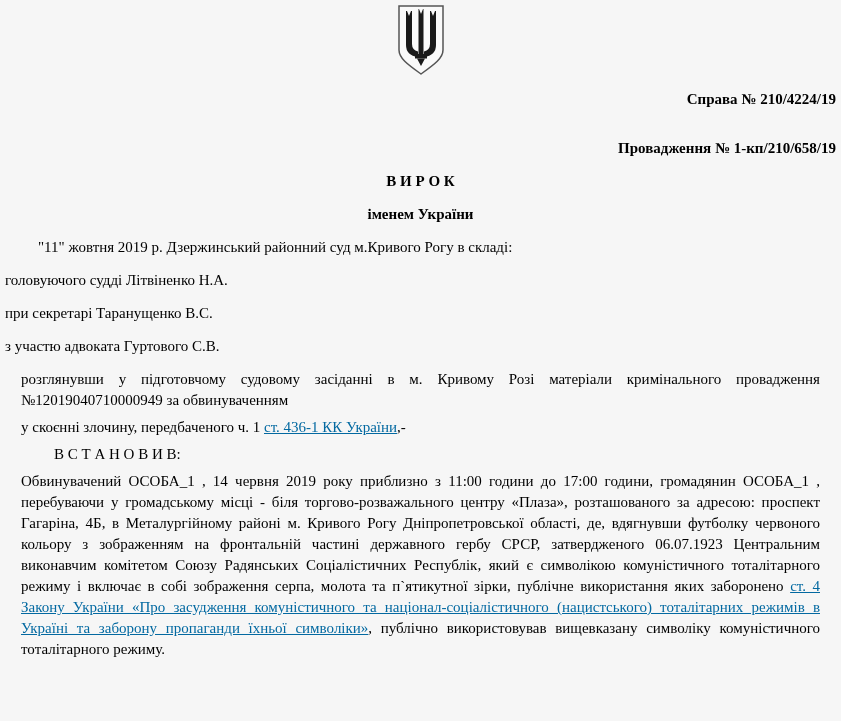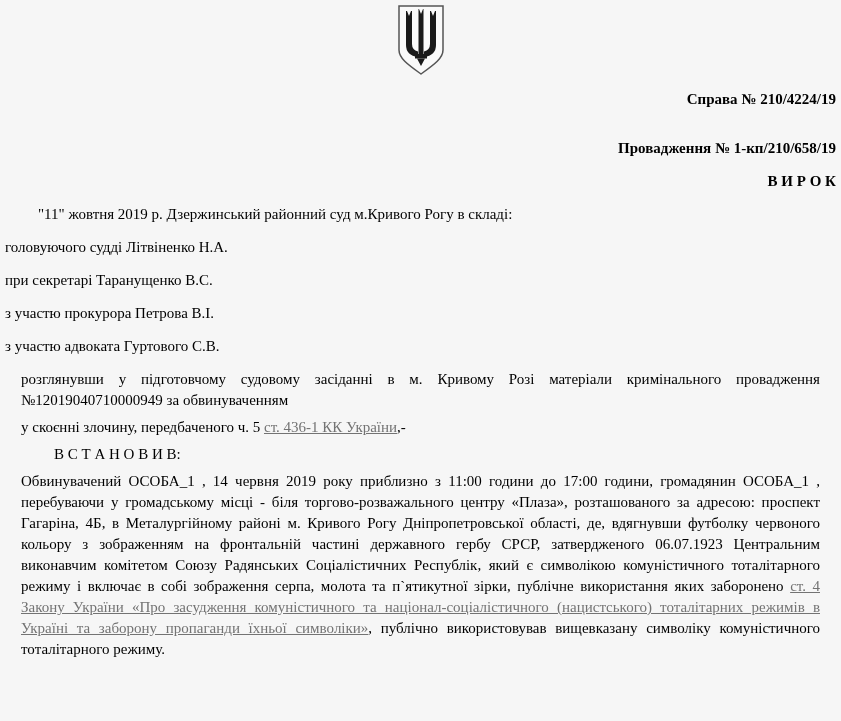--- a/index.html
+++ b/index.html
@@ -27,7 +27,7 @@
     height: 72px;
   }
   .right  { text-align: right; font-weight: bold; margin-top: 28px; }
-  .center { text-align: right; font-weight: bold; }
+  .center { text-align: center; font-weight: bold; }
   .first-right { margin-top: 13px; }
   .indent { text-indent: 33px; }
   .justify { text-align: justify; }

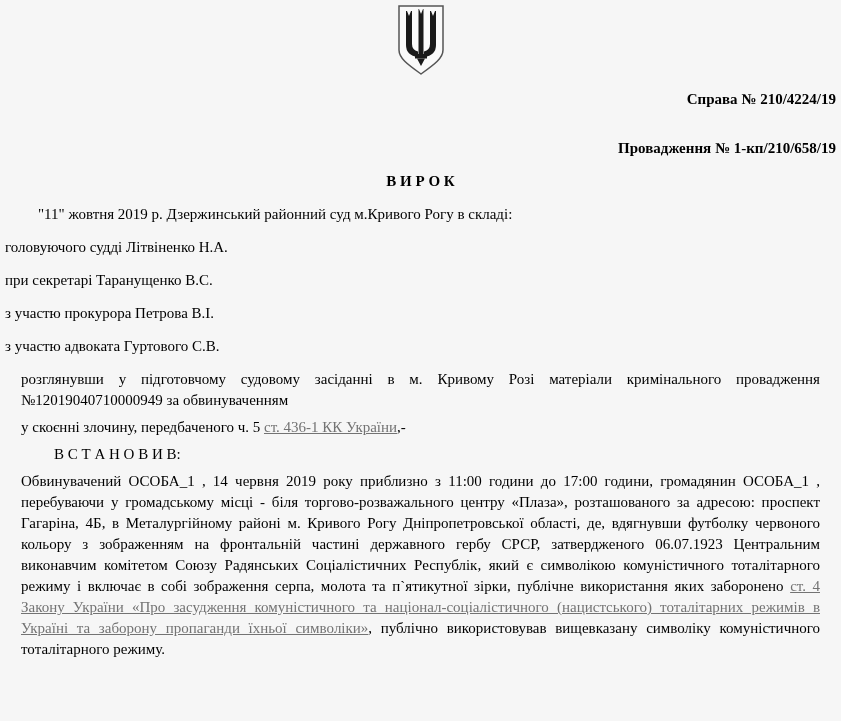--- a/index.html
+++ b/index.html
@@ -66,6 +66,7 @@
   <p class="right">Провадження № 1-кп/210/658/19</p>
 
   <p class="center">В И Р О К</p>
+  <p class="center">іменем України</p>
 
   <p class="indent">"11" жовтня 2019 р. Дзержинський районний суд м.Кривого Рогу в складі:</p>
   <p>головуючого судді Літвіненко Н.А.</p>

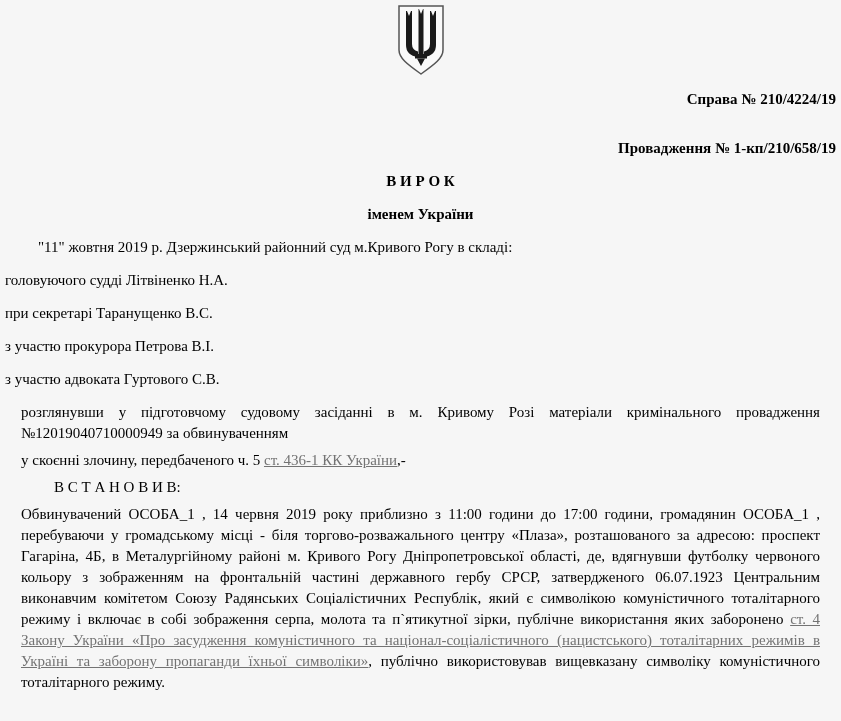--- a/index.html
+++ b/index.html
@@ -71,7 +71,6 @@
   <p class="indent">"11" жовтня 2019 р. Дзержинський районний суд м.Кривого Рогу в складі:</p>
   <p>головуючого судді Літвіненко Н.А.</p>
   <p>при секретарі Таранущенко В.С.</p>
-  <p>з участю прокурора Петрова В.І.</p>
   <p>з участю адвоката Гуртового С.В.</p>
 
   <p class="justify tight">розглянувши у підготовчому судовому засіданні в м. Кривому Розі матеріали кримінального провадження №12019040710000949 за обвинуваченням</p>

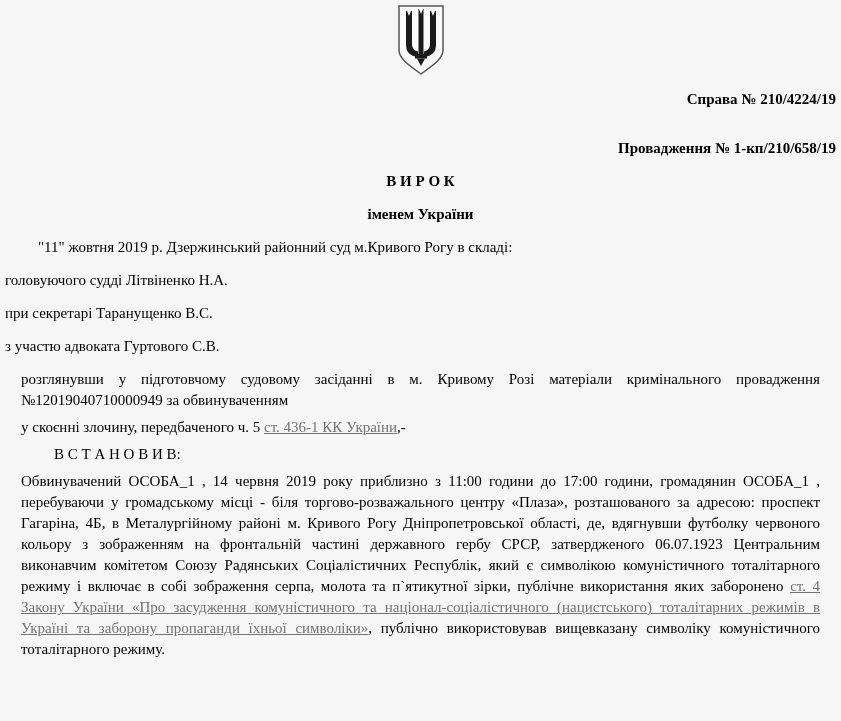--- a/index.html
+++ b/index.html
@@ -76,7 +76,7 @@
   <p class="justify tight">розглянувши у підготовчому судовому засіданні в м. Кривому Розі матеріали кримінального провадження №12019040710000949 за обвинуваченням</p>
 
 
-  <p class="tight"><span>у скоєнні злочину, передбаченого ч. 5 </span><a href="#" class="link">ст. 436-1 КК України</a><span>,-</span></p>
+  <p class="tight"><span>у скоєнні злочину, передбаченого ч. 1 </span><a href="#" class="link">ст. 436-1 КК України</a><span>,-</span></p>
 
   <p class="indent bold tight">В С Т А Н О В И В:</p>
 

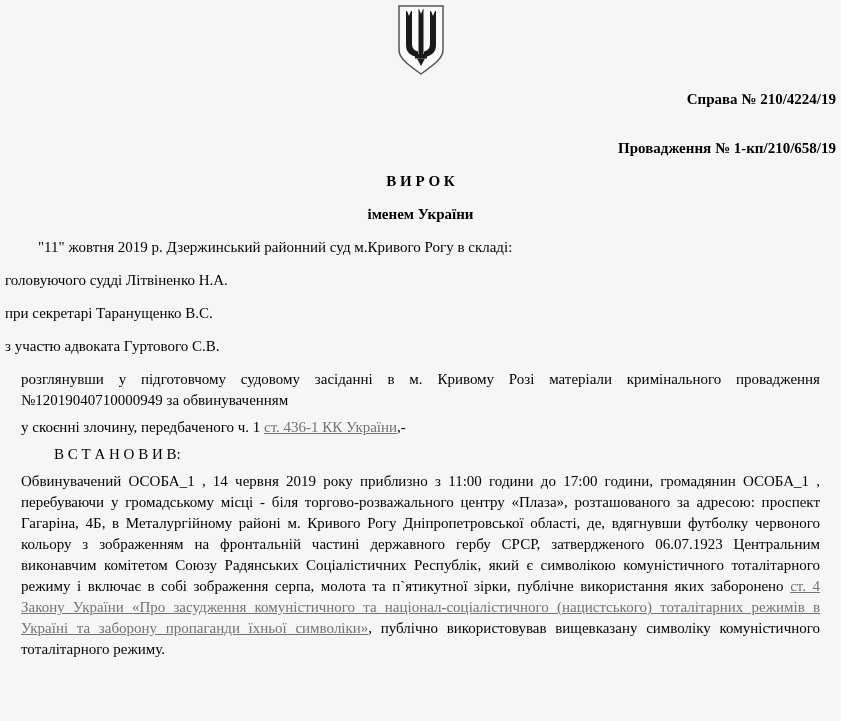--- a/index.html
+++ b/index.html
@@ -34,7 +34,7 @@
   .tight { margin: 6px 16px; }
   .bold { font-weight: normal; }
   a.link {
-    color: #737373;
+    color: #0369a1;
     text-decoration: underline;
     cursor: pointer;
   }

